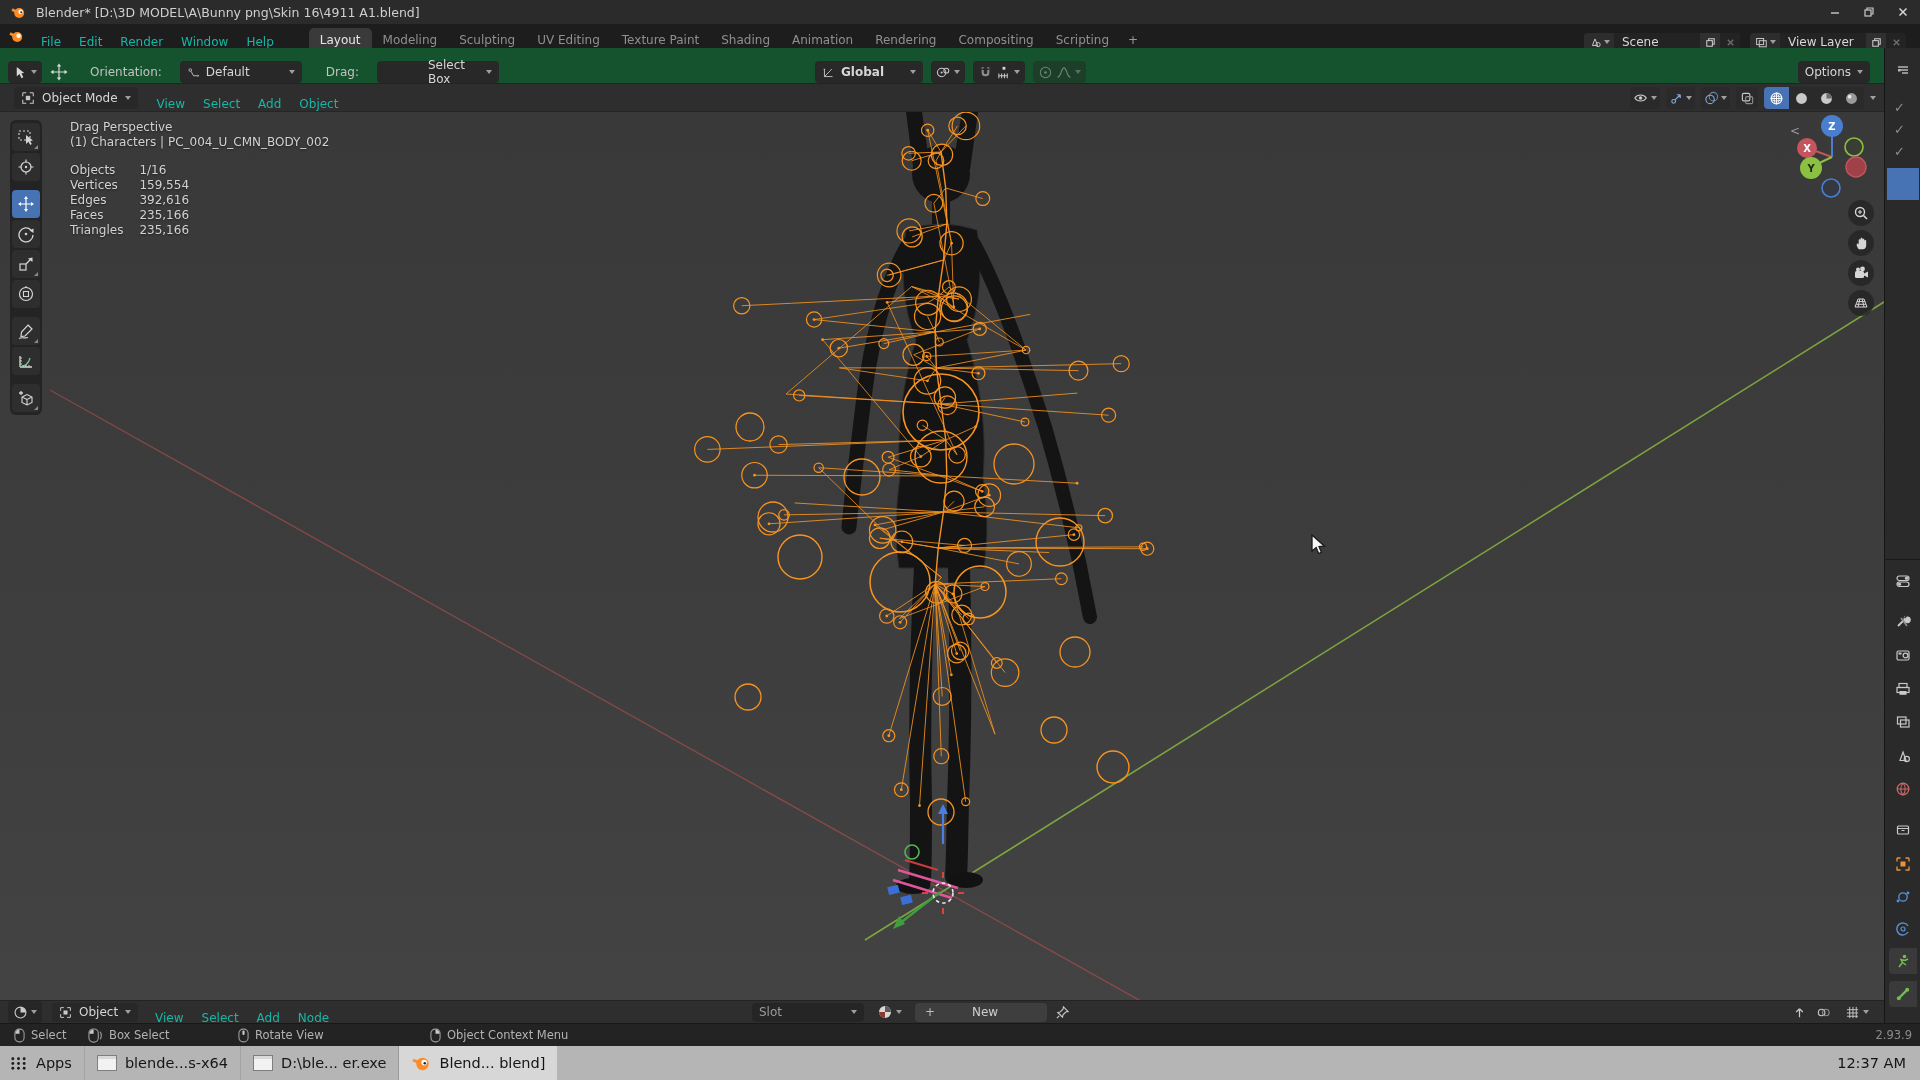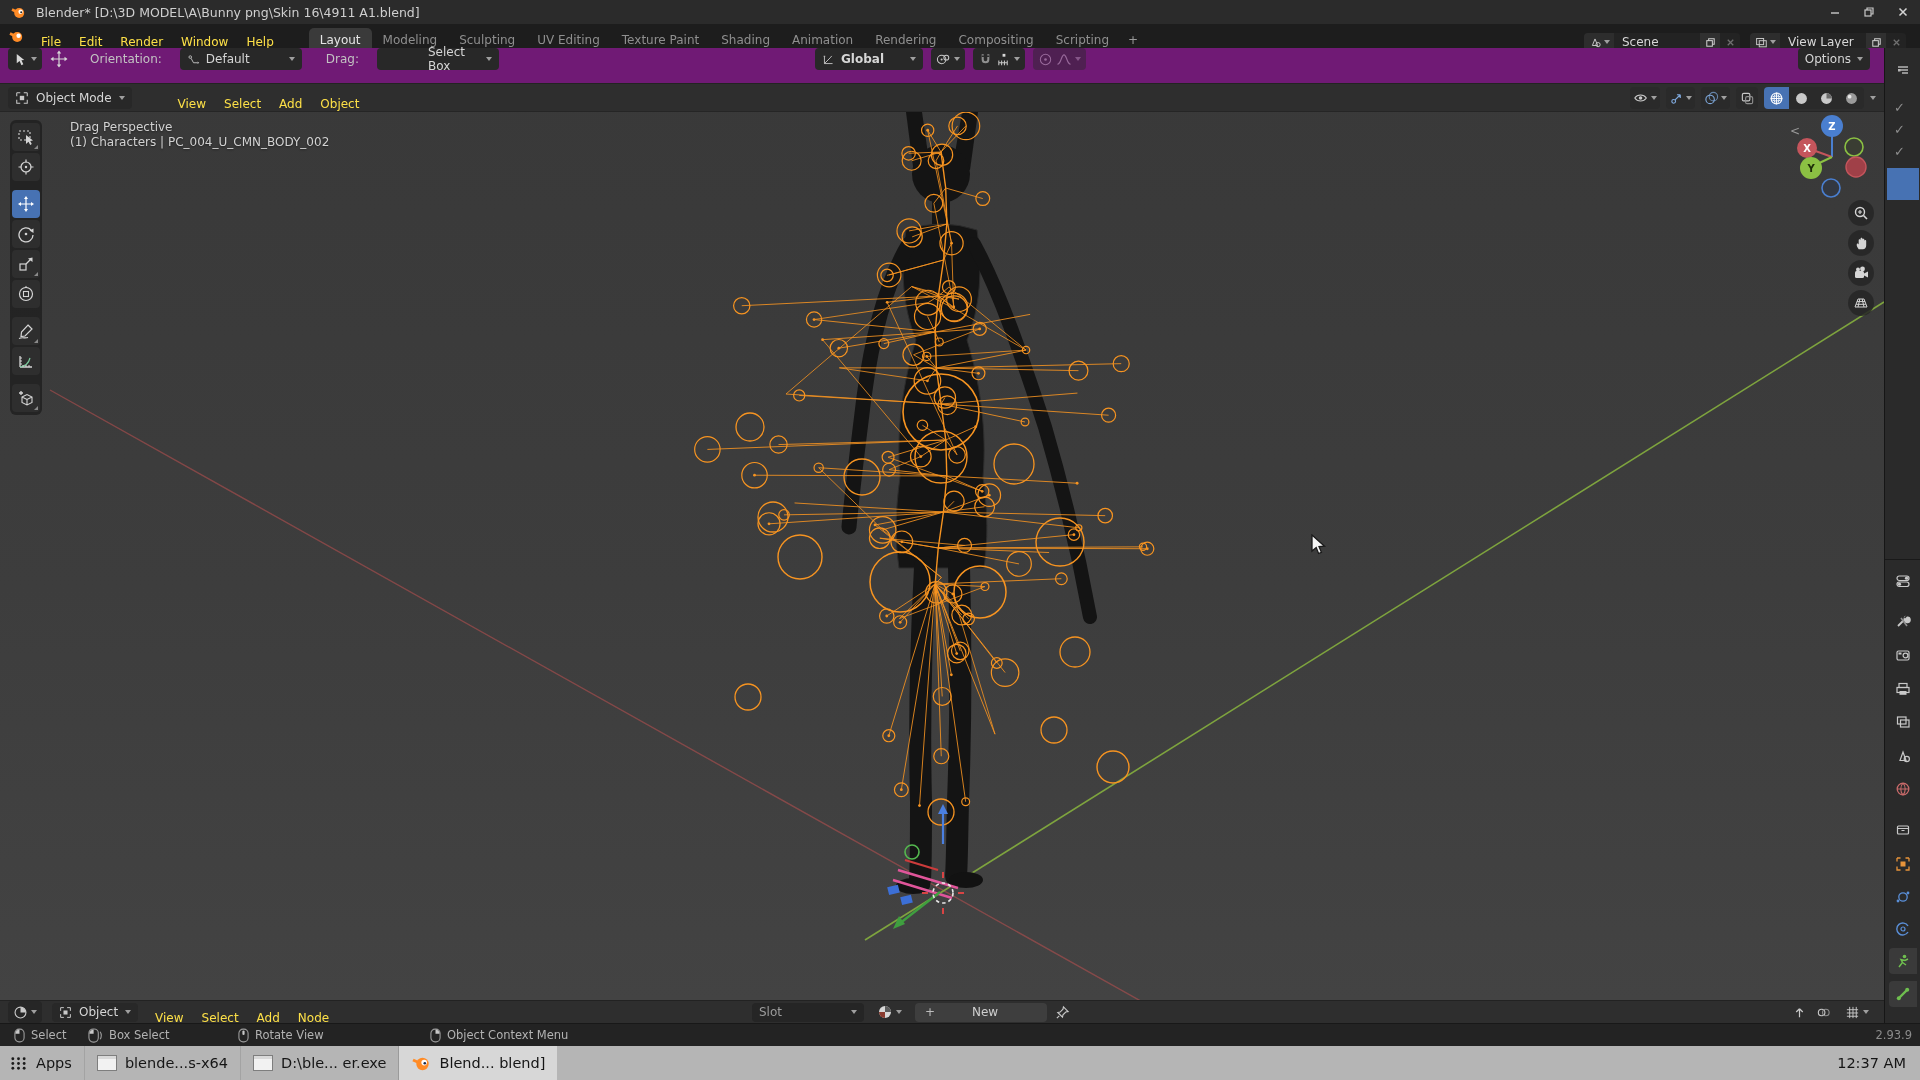--- a/index.html
+++ b/index.html
@@ -16,7 +16,7 @@
   
   .menurow { position:absolute; left:0; top:24px; width:1920px; height:24px; background:#1d1d1d; display:flex; align-items:center; padding-left:8px; }
   .menus { display:flex; align-items:center; margin-left:8px; }
-  .menu-item { padding:0 9px; height:24px; line-height:24px; color:#fde047; cursor:default;margin-top:12px; }
+  .menu-item { padding:0 9px; height:24px; line-height:24px; color:#14b8a6; cursor:default;margin-top:12px; }
   .tabs { display:flex; align-items:flex-end; height:32px; margin-left:26px; }
   .tab { padding:0 11px; height:24px; line-height:24px; color:#8f8f8f; border-radius:5px 5px 0 0; }
   .tab.active { background:#3a3a3a; color:#e6e6e6; }

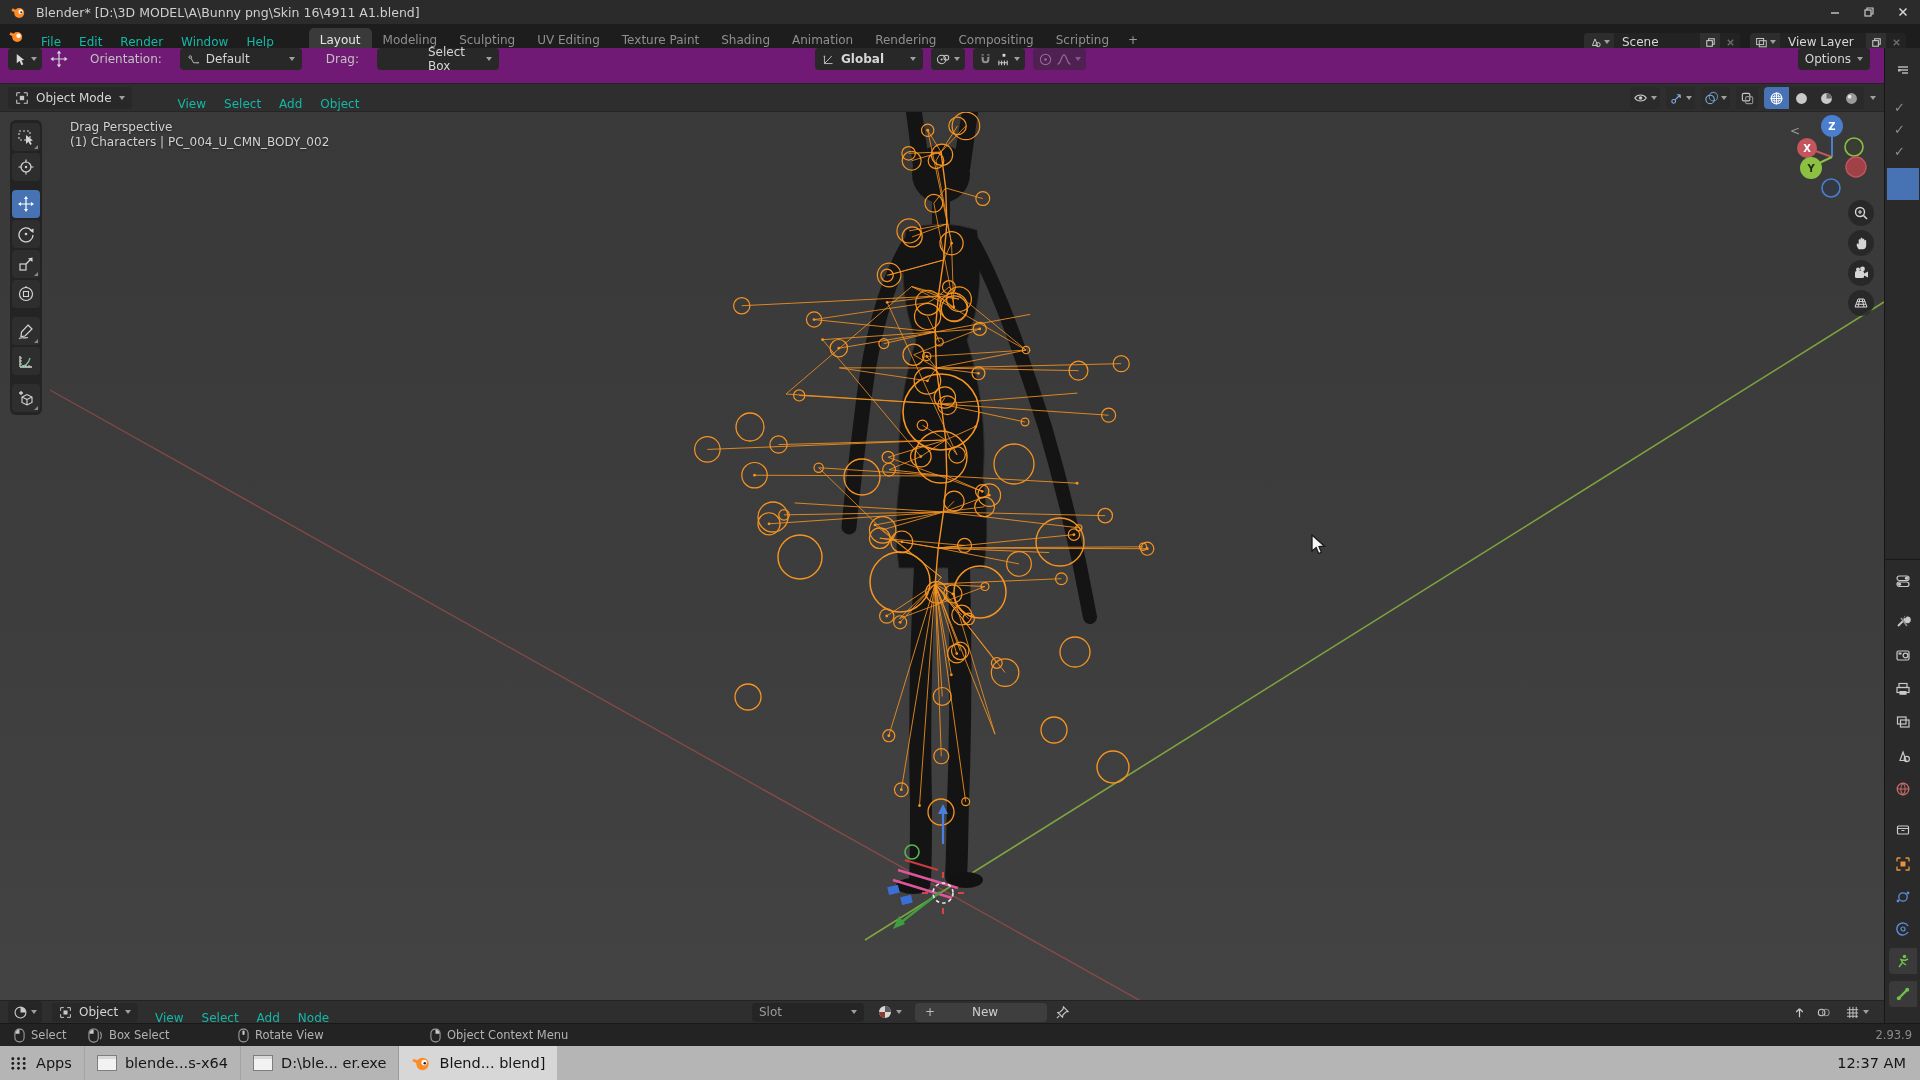--- a/index.html
+++ b/index.html
@@ -29,7 +29,7 @@
   .selector .mini.last { border-radius:0 4px 4px 0; background:#232323; }
 
   
-  .toolrow { position:absolute; left:0; top:48px; width:1884px; height:36px; background:#701a75; border-bottom:1px solid #232323; display:flex; align-items:flex-start; }
+  .toolrow { position:absolute; left:0; top:48px; width:1884px; height:36px; background:#14532d; border-bottom:1px solid #232323; display:flex; align-items:flex-end; }
   .dd { display:flex; align-items:center; gap:6px; background:#282828; border-radius:4px; height:22px; padding:0 7px; color:#d6d6d6; }
   .lbl { color:#c2c2c2; }
   .caret { width:0; height:0; border-left:3.5px solid transparent; border-right:3.5px solid transparent; border-top:4.5px solid #9f9f9f; }

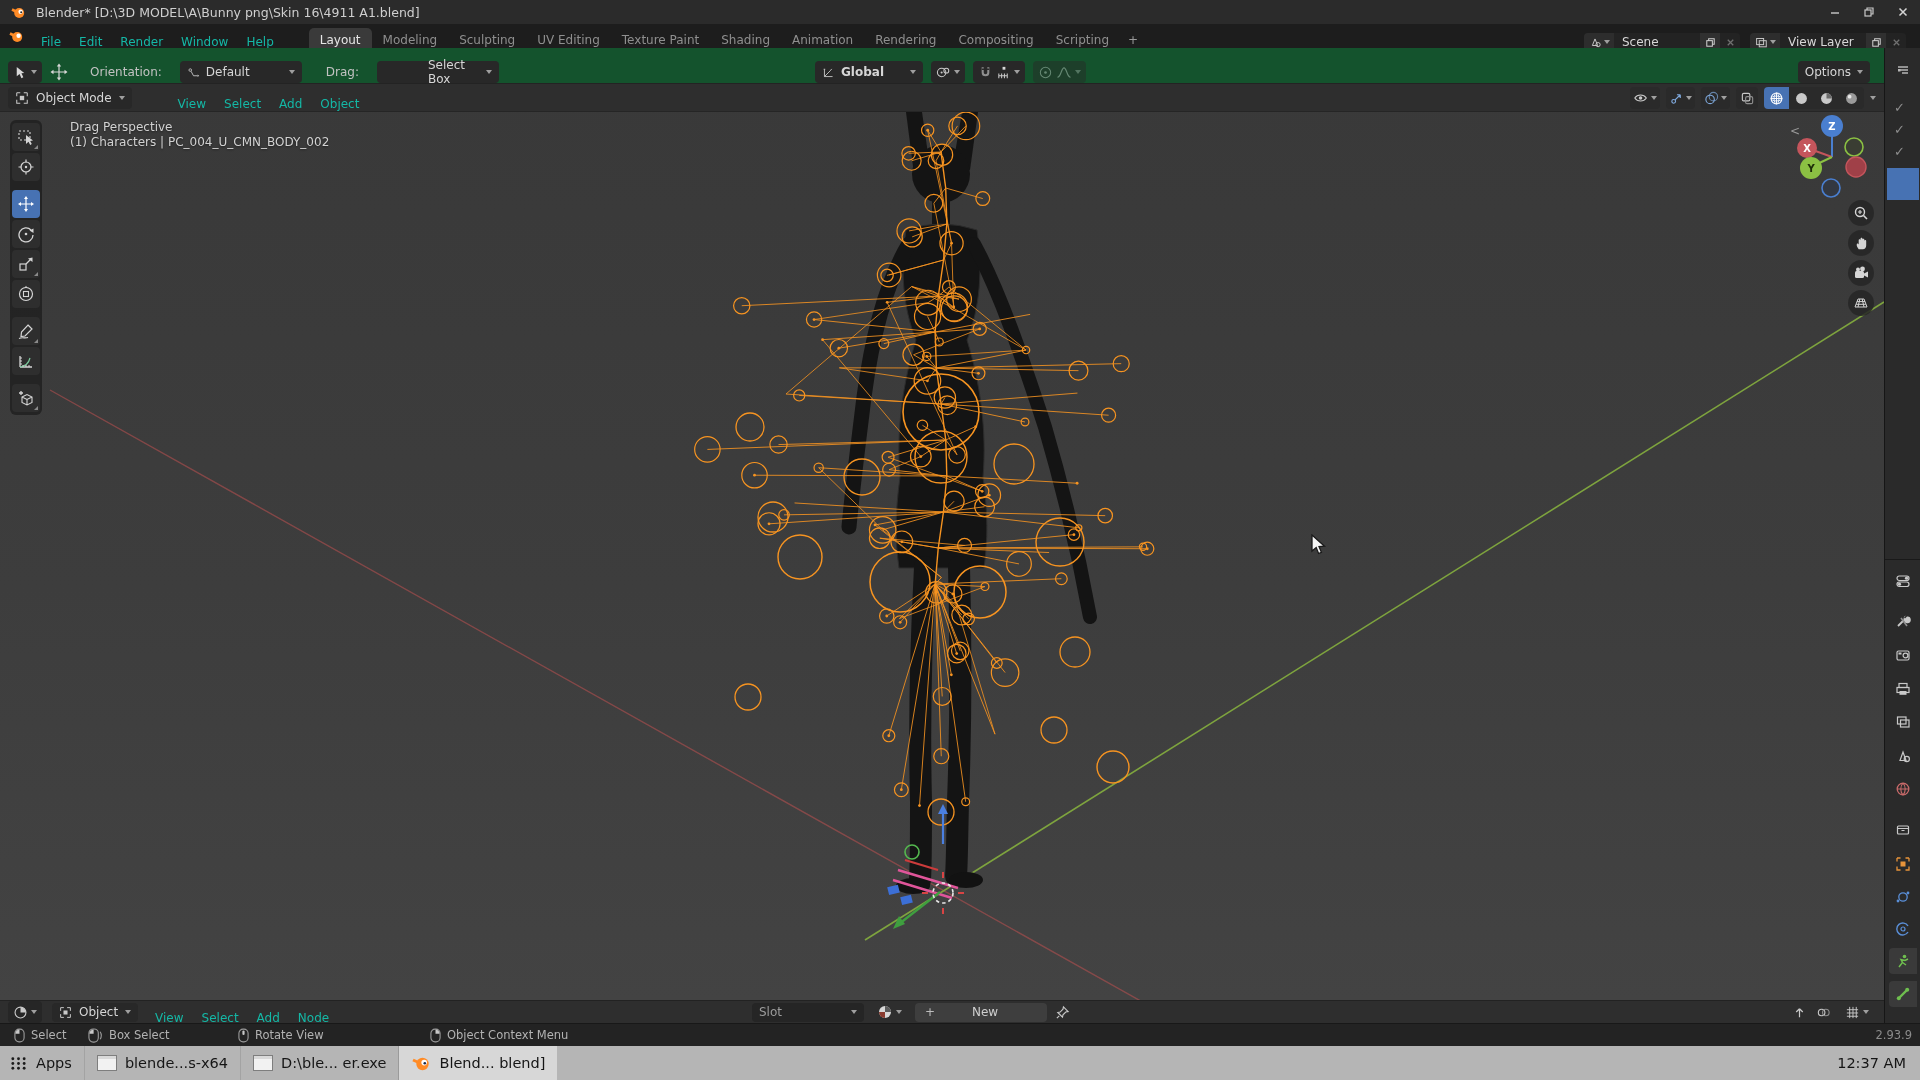--- a/index.html
+++ b/index.html
@@ -41,7 +41,7 @@
 
   
   .viewport { position:absolute; left:0; top:84px; width:1884px; height:916px; background:linear-gradient(180deg,#393939 0%,#3d3d3d 55%,#434343 100%); overflow:hidden; }
-  .vp-header { position:absolute; left:0; top:0; width:100%; height:28px; background:#2e2e2e; border-bottom:1px solid #252525; display:flex; align-items:center; padding:0 8px; z-index:30;gap:27px; }
+  .vp-header { position:absolute; left:0; top:0; width:100%; height:28px; background:#2e2e2e; border-bottom:1px solid #252525; display:flex; align-items:center; padding:0 14px; z-index:30; }
   .vp-header .menus { margin-left:10px; }
   .vp-right { position:absolute; right:8px; top:3px; display:flex; align-items:center; gap:6px; }
   .tglbtn { height:22px; min-width:22px; display:flex; align-items:center; justify-content:center; border-radius:4px; background:#2a2a2a; padding:0 3px; gap:2px; }

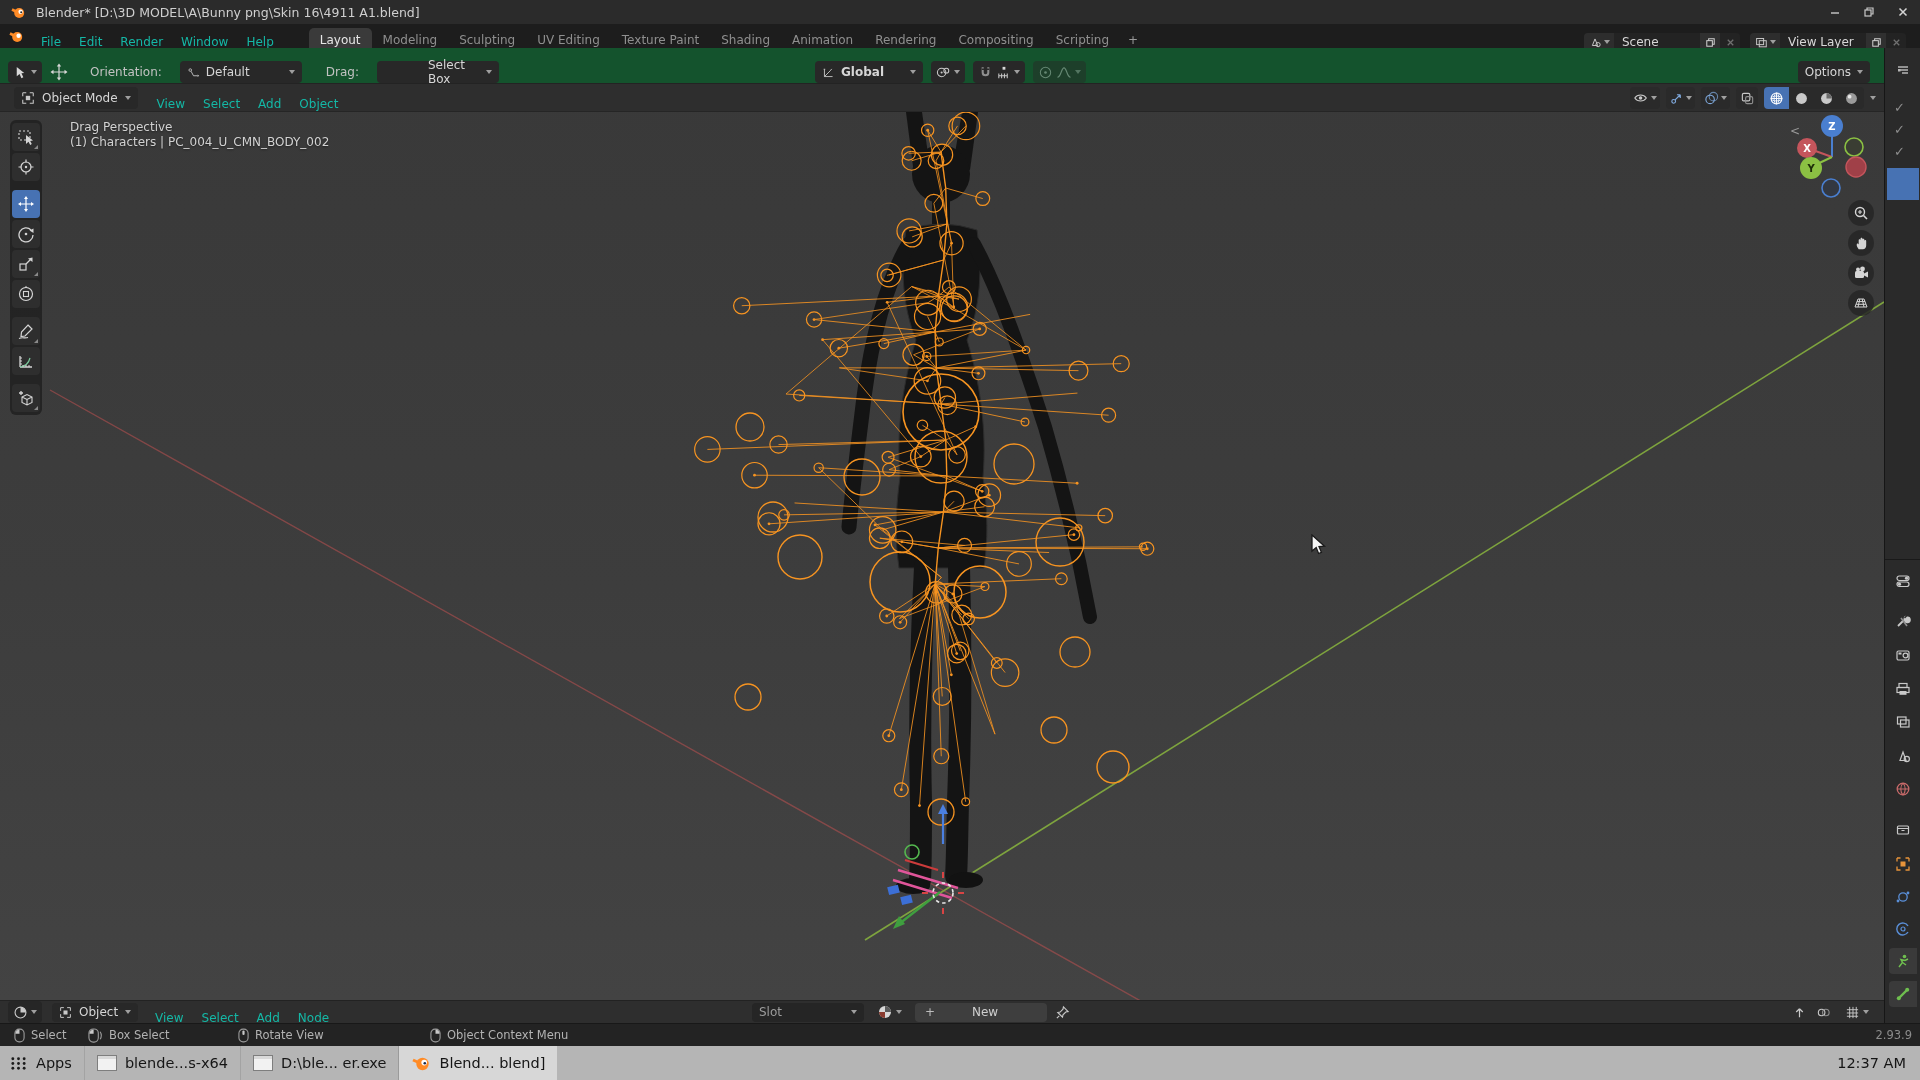--- a/index.html
+++ b/index.html
@@ -664,6 +664,30 @@
     <div class="stats">
       <div class="hdr">Drag Perspective</div>
       <div class="hdr">(1) Characters | PC_004_U_CMN_BODY_002</div>
+      <table>
+        <tbody>
+            <tr>
+              <td>Objects</td>
+              <td class="v">1/16</td>
+            </tr>
+        <tr>
+              <td>Vertices</td>
+              <td class="v">159,554</td>
+            </tr>
+        <tr>
+              <td>Edges</td>
+              <td class="v">392,616</td>
+            </tr>
+        <tr>
+              <td>Faces</td>
+              <td class="v">235,166</td>
+            </tr>
+        <tr>
+              <td>Triangles</td>
+              <td class="v">235,166</td>
+            </tr>
+      </tbody>
+        </table>
     </div>
 
     <div class="ltoolbar">

